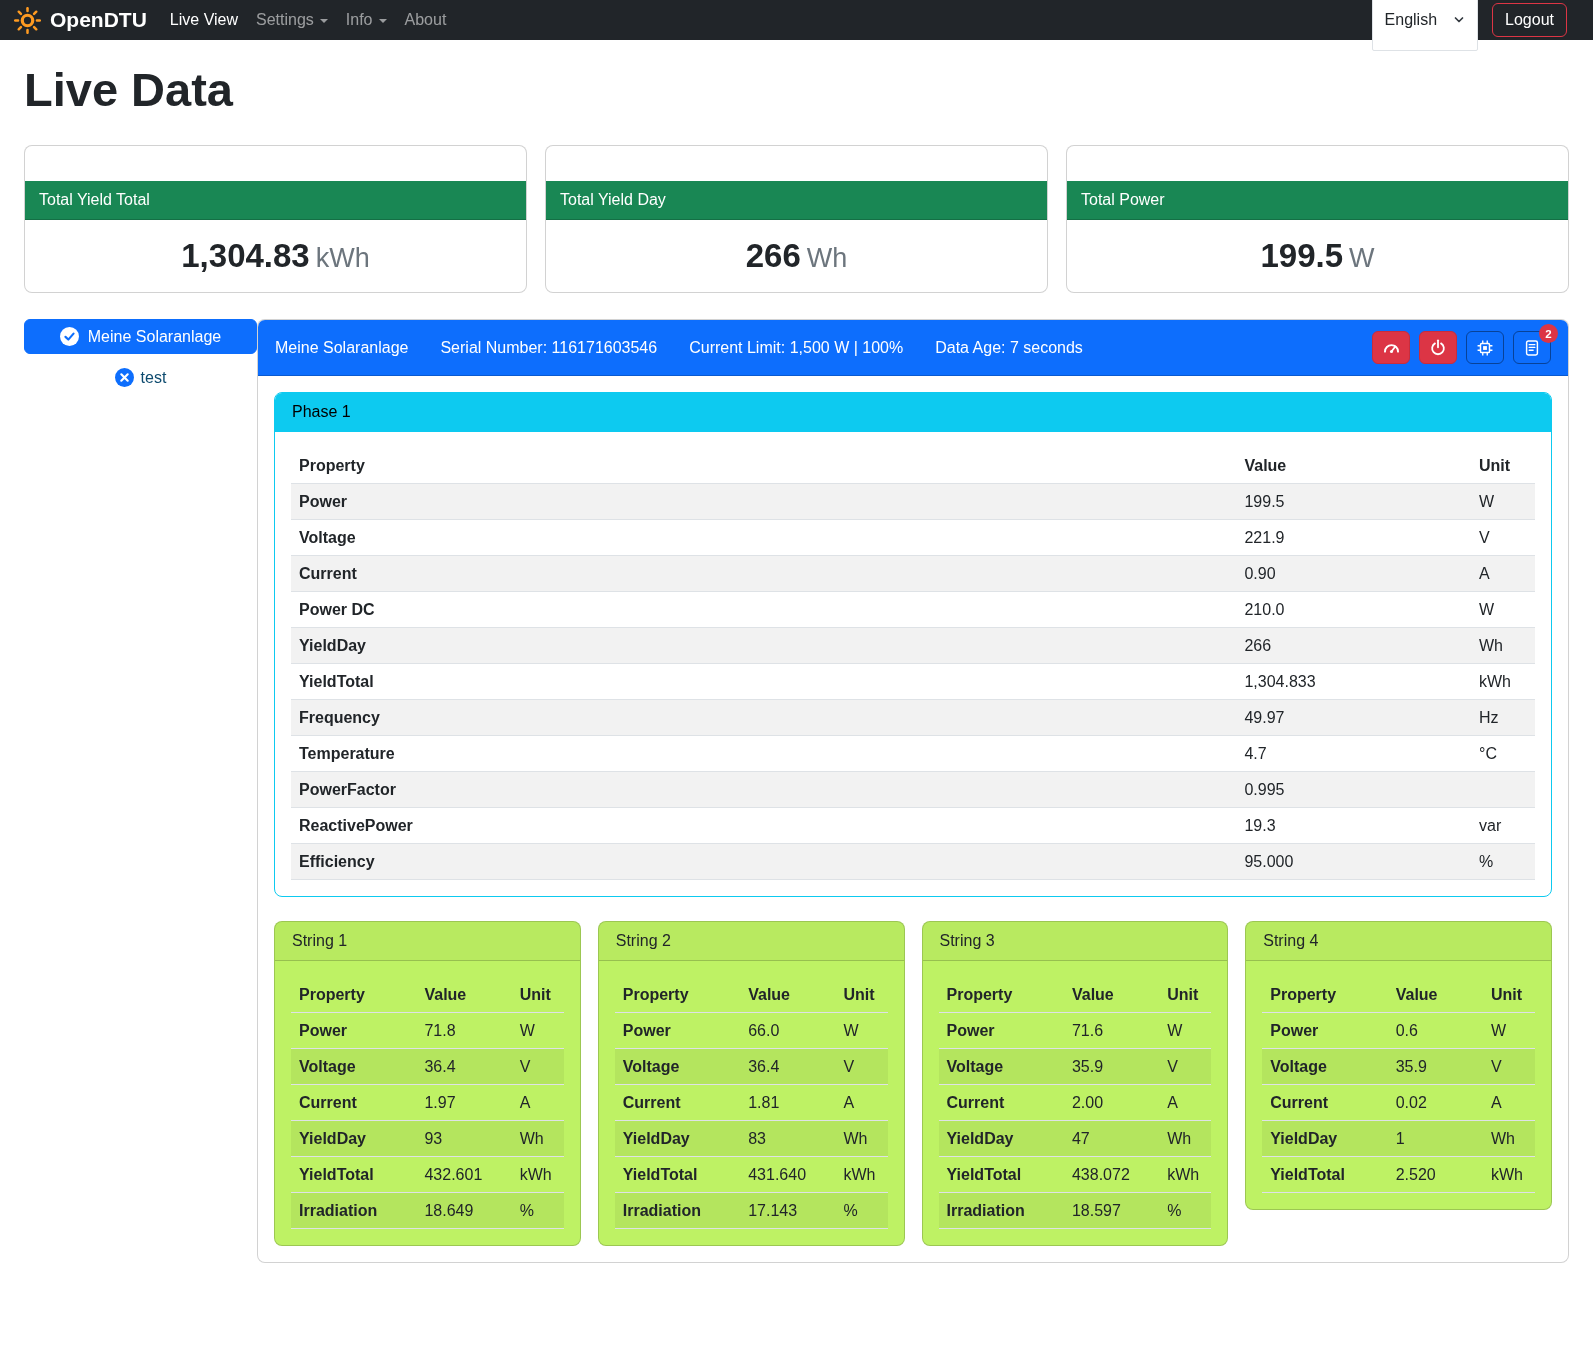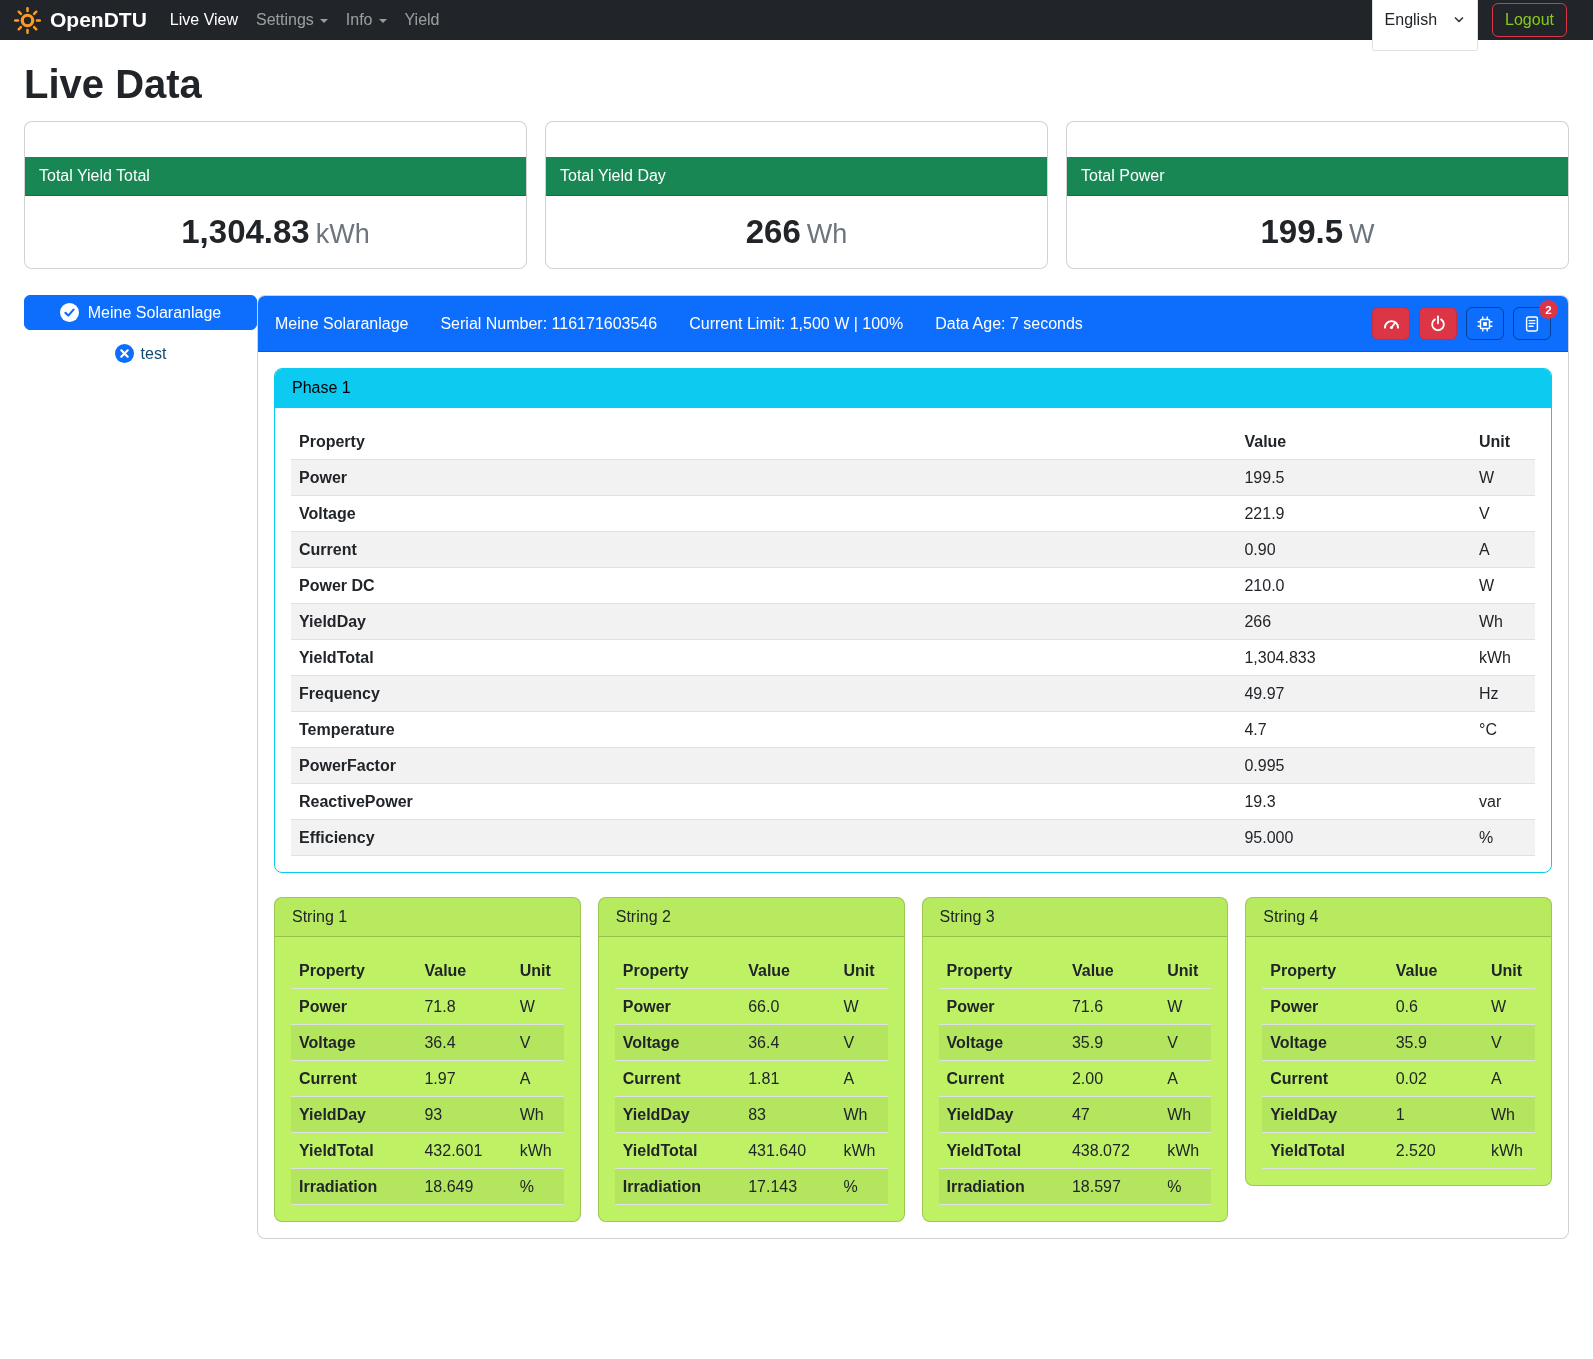--- a/index.html
+++ b/index.html
@@ -242,7 +242,7 @@
     <a class="nav-link active">Live View</a>
     <a class="nav-link"><span>Settings</span><span class="caret"></span></a>
     <a class="nav-link"><span>Info</span><span class="caret"></span></a>
-    <a class="nav-link">Yield</a>
+    <a class="nav-link">About</a>
   </div>
   <div class="nav-right">
     <div class="lang-select">

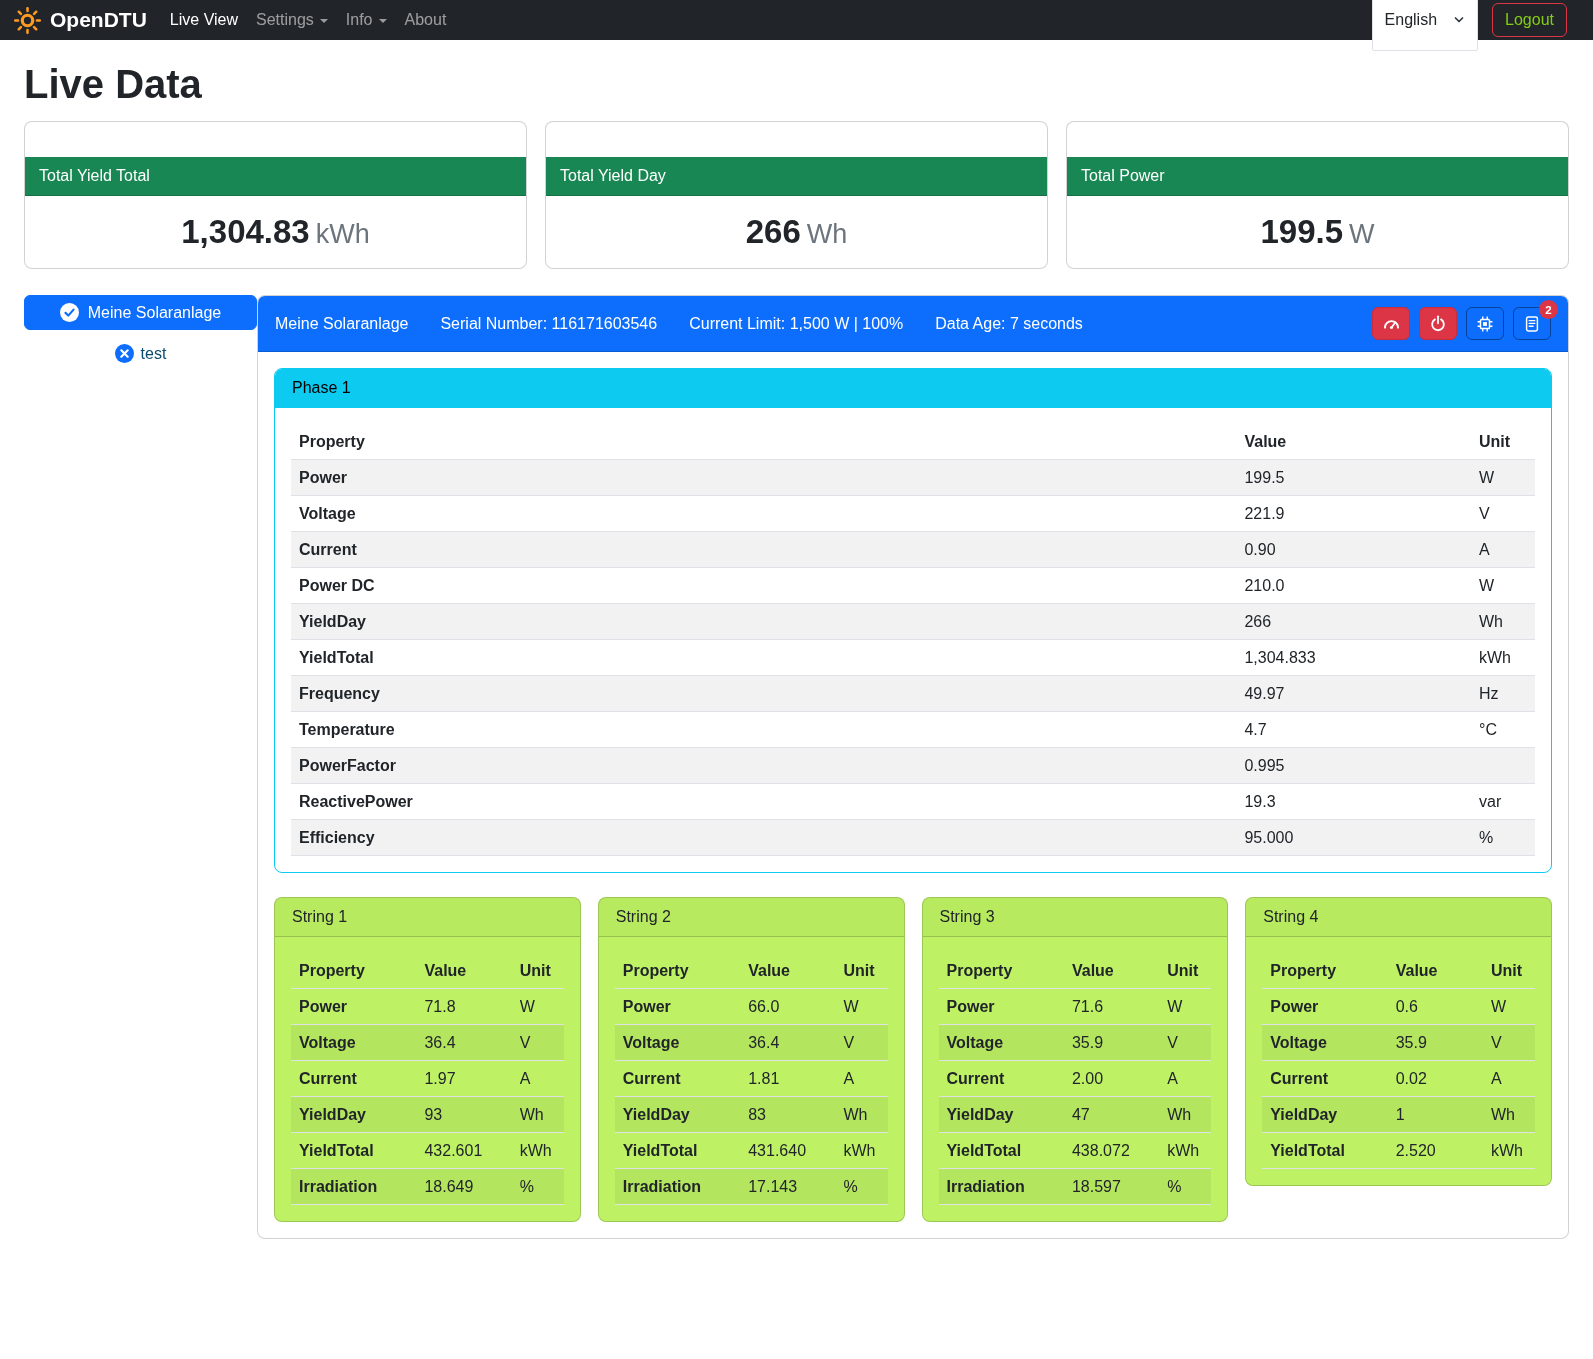--- a/index.html
+++ b/index.html
@@ -62,7 +62,7 @@
   .logout-btn {
     background: transparent;
     border: 1px solid #dc3545;
-    color: #84cc16;
+    color: #ffffff;
     border-radius: 6px;
     padding: 7px 12px;
     font-size: 16px;

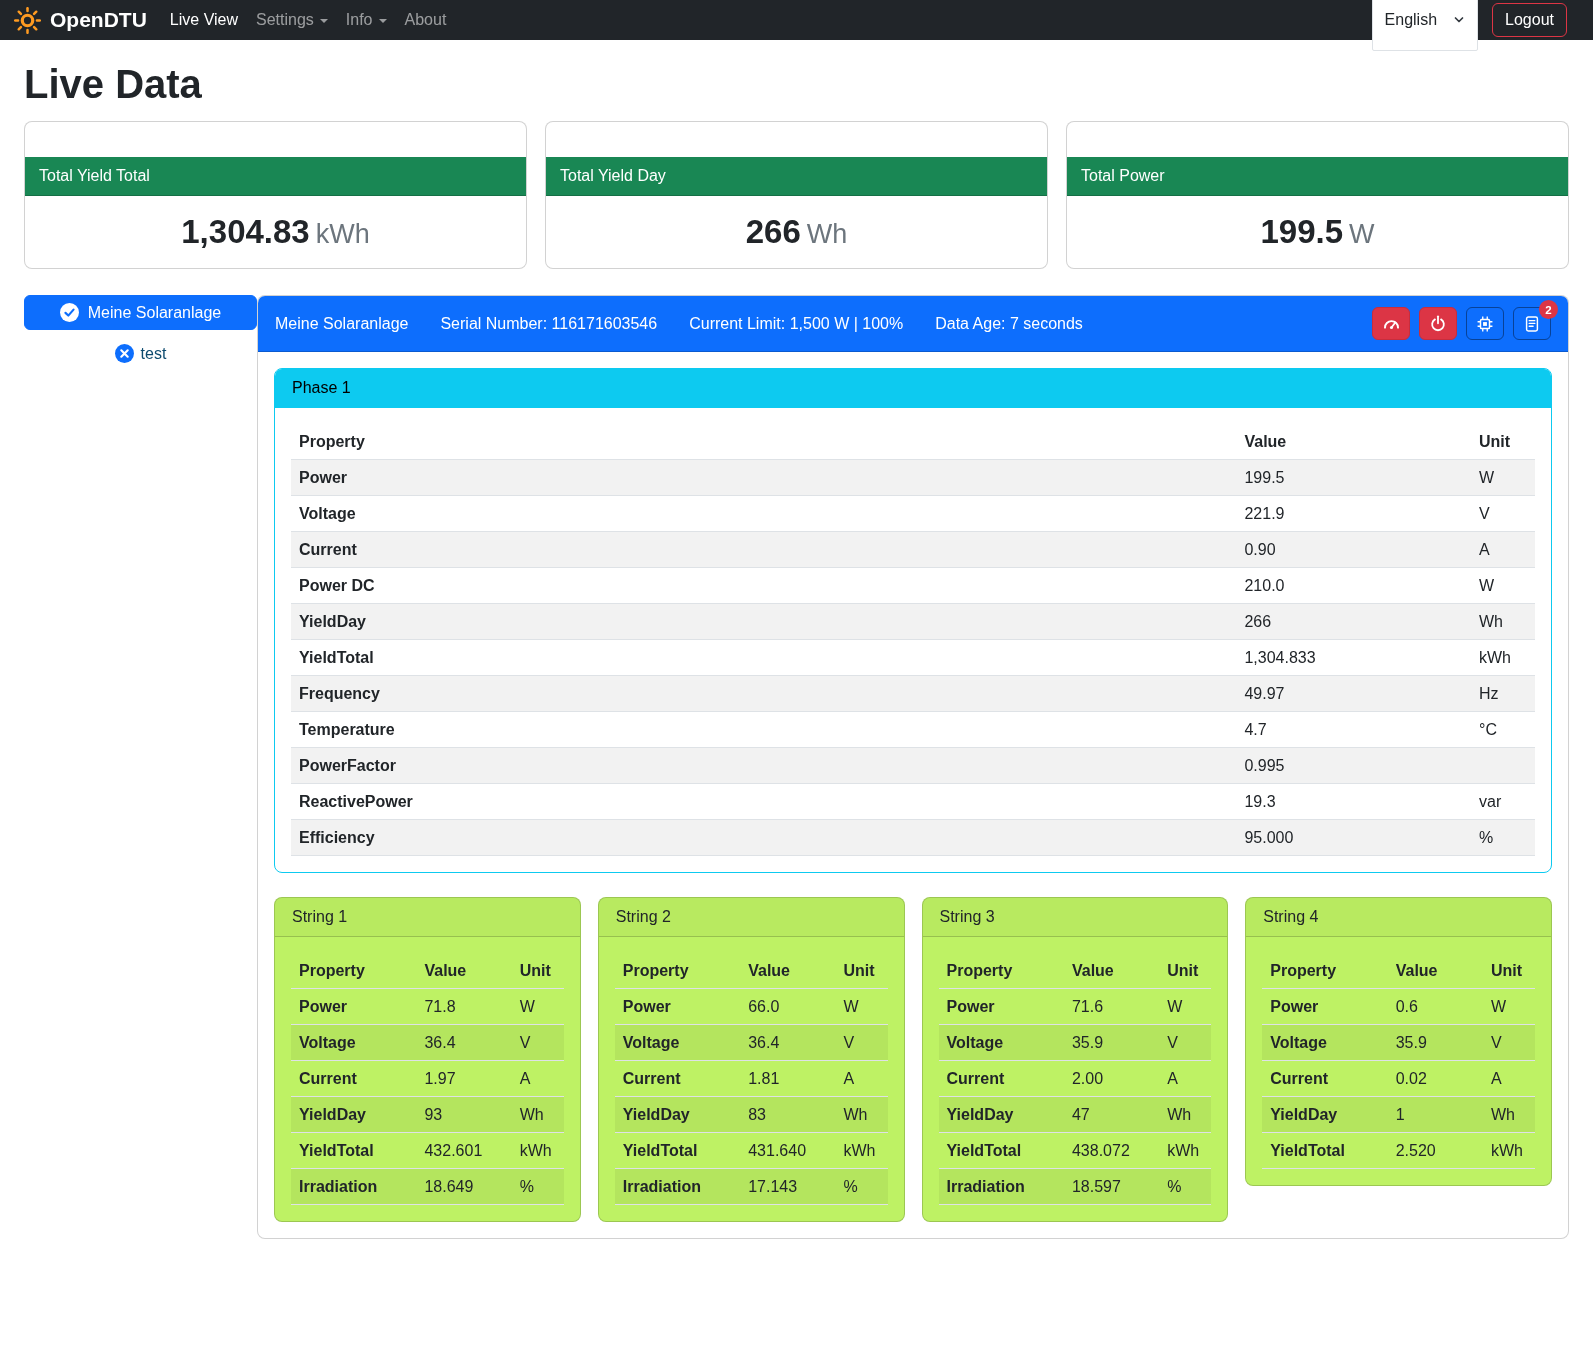--- a/index.html
+++ b/index.html
@@ -72,7 +72,7 @@
 
   
   .page { padding: 14px 24px 24px 24px; }
-  h1.page-title { font-size: 40px; font-weight: 700; margin: 8px 0 14px 0; }
+  h1.page-title { font-size: 47px; font-weight: 700; margin: 8px 0 28px 0; }
 
   
   .summary-row { display: flex; gap: 18px; margin-bottom: 26px; }

